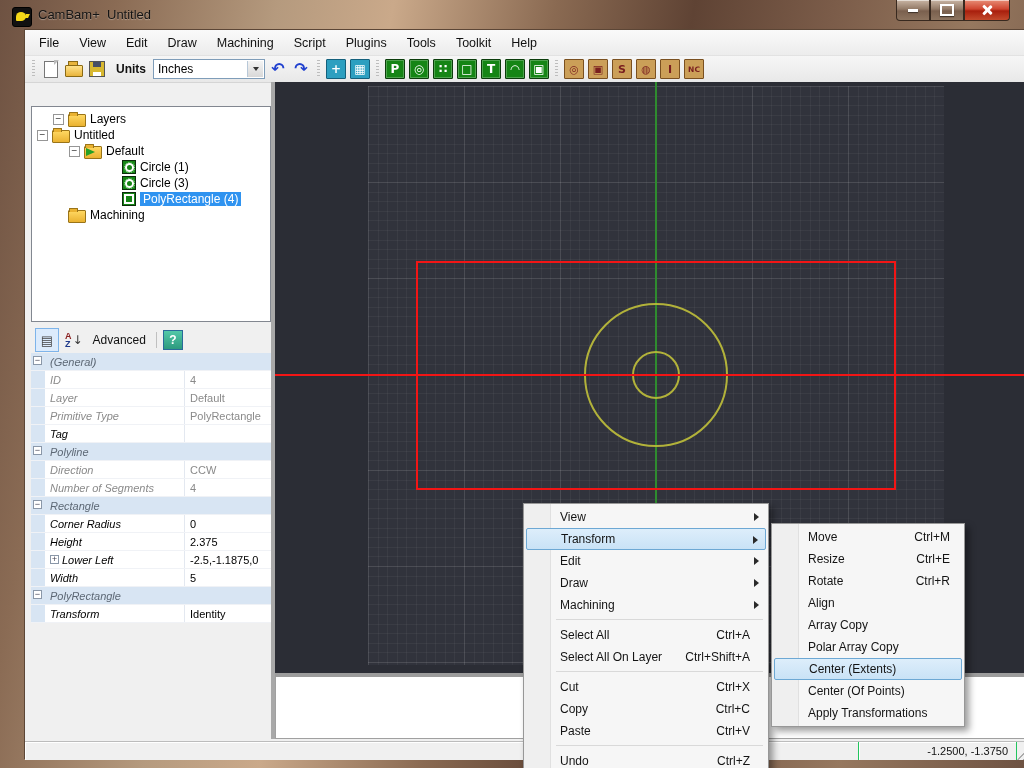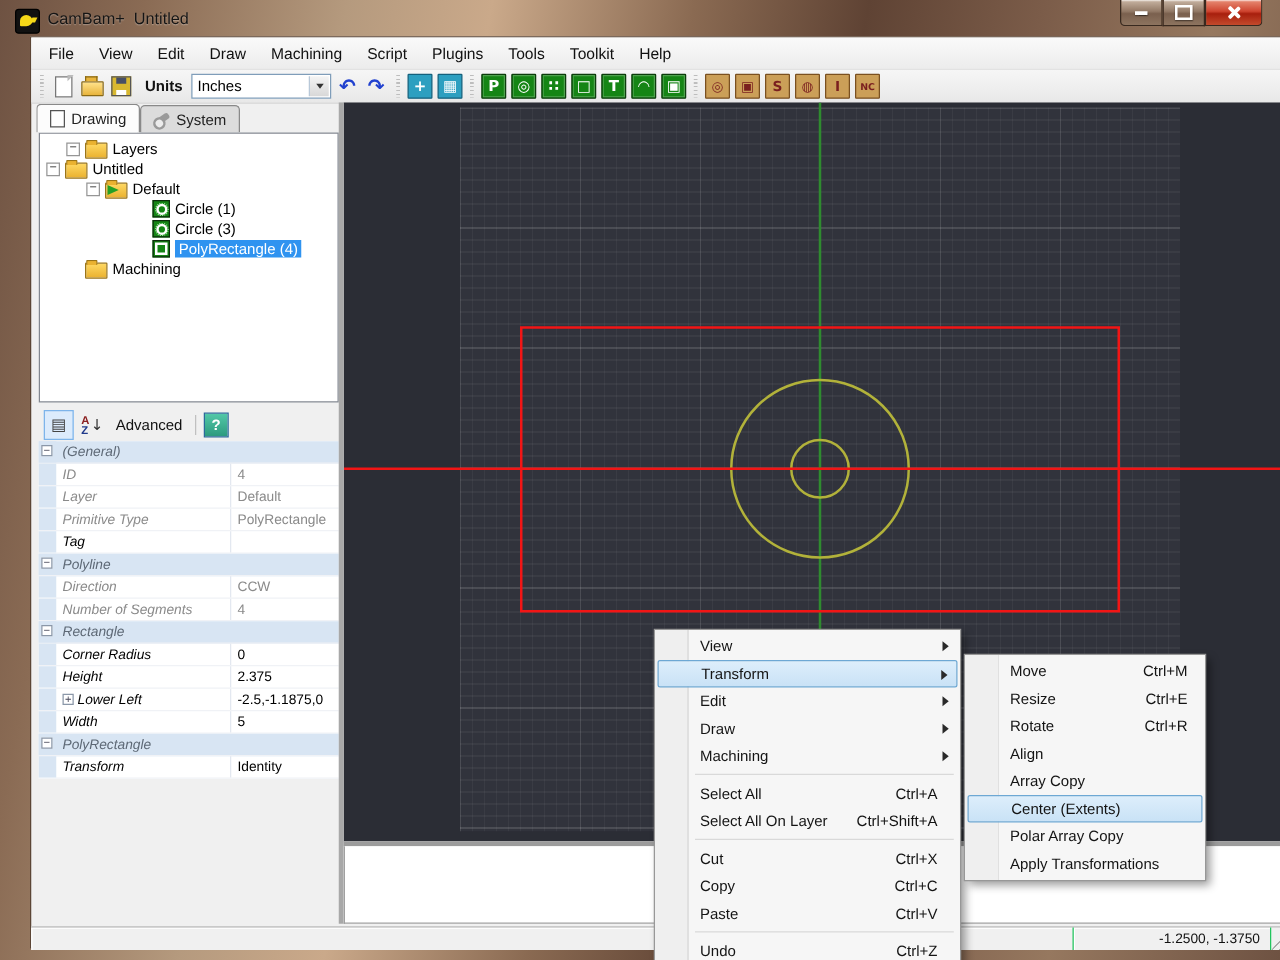--- a/index.html
+++ b/index.html
@@ -227,16 +227,6 @@
         </span>
     </div>
 
-    <div class="abs tabrow">
-      <span class="tab active">
-        <span class="tab-page"></span>
-        <span>Drawing</span>
-      </span>
-      <span class="tab">
-        <span class="tab-wrench"></span>
-        <span>System</span>
-      </span>
-    </div>
 
     <div class="abs treebox">
 

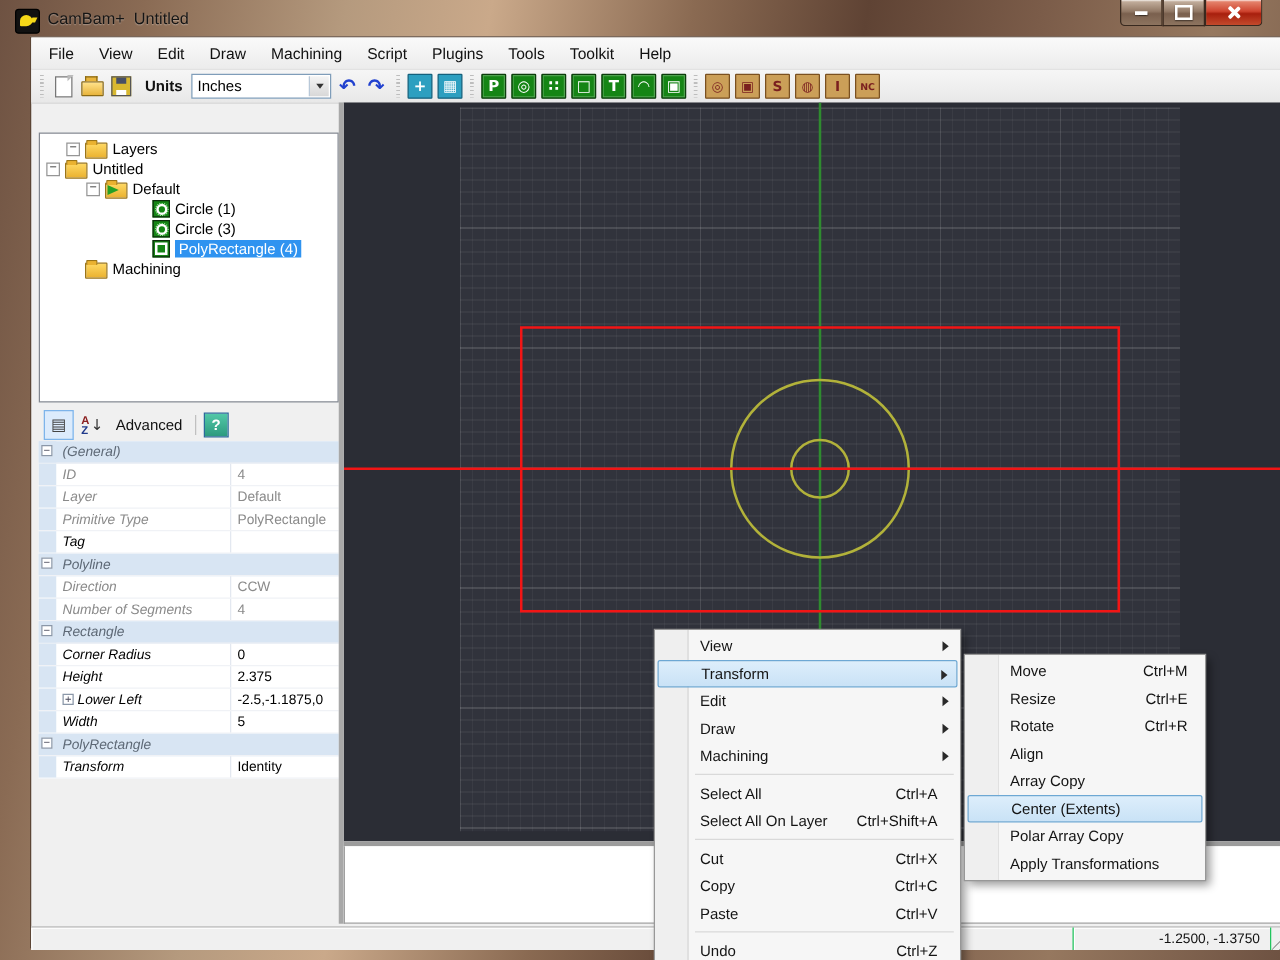--- a/index.html
+++ b/index.html
@@ -520,18 +520,18 @@
 
       </div>
 
+      <div class="menu-item">
+        <span class="mi-label">Polar Array Copy</span>
+        <span class="mi-shortcut"></span>
+
+      </div>
+
       <div class="menu-item hl">
         <span class="mi-label">Center (Extents)</span>
         <span class="mi-shortcut"></span>
 
       </div>
 
-      <div class="menu-item">
-        <span class="mi-label">Polar Array Copy</span>
-        <span class="mi-shortcut"></span>
-
-      </div>
-
 
       <div class="menu-item">
         <span class="mi-label">Apply Transformations</span>

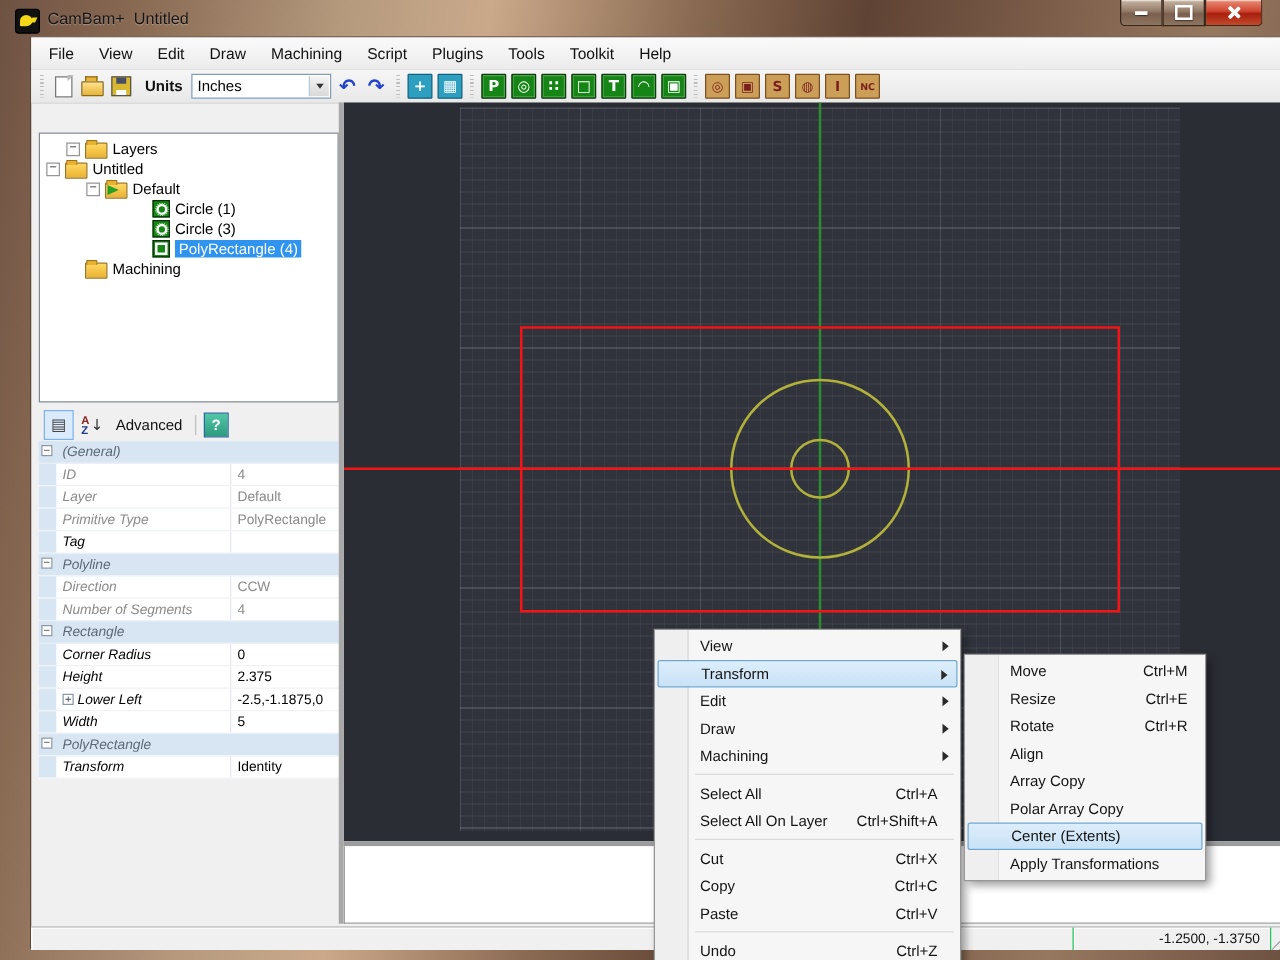--- a/index.html
+++ b/index.html
@@ -532,6 +532,11 @@
 
       </div>
 
+      <div class="menu-item">
+        <span class="mi-label">Center (Of Points)</span>
+        <span class="mi-shortcut"></span>
+
+      </div>
 
       <div class="menu-item">
         <span class="mi-label">Apply Transformations</span>

